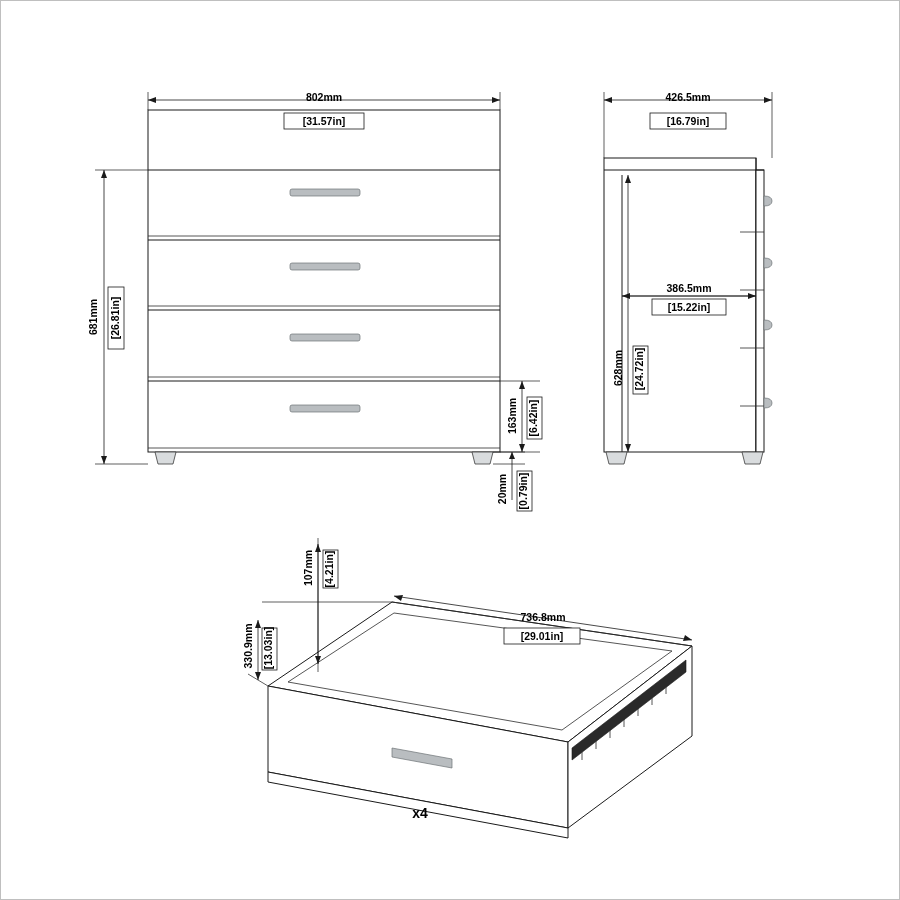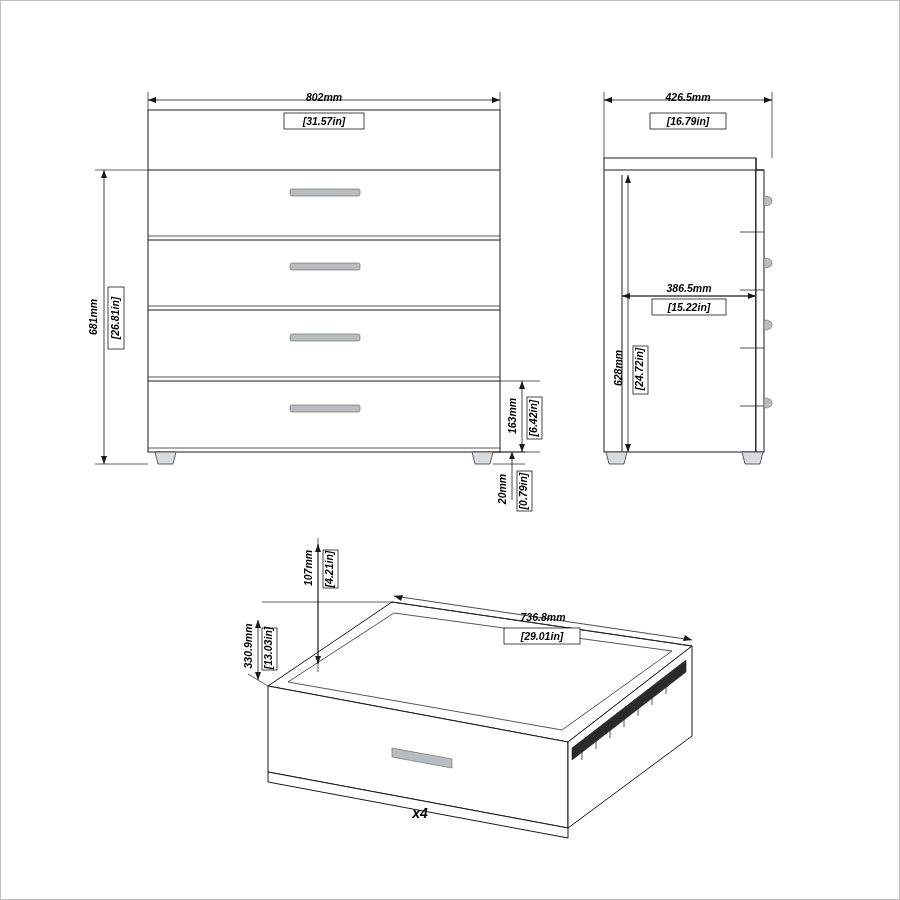--- a/index.html
+++ b/index.html
@@ -20,7 +20,6 @@
     left: 0; top: 0;
     width: 900px;
     height: 900px;
-    font-style: italic;
   }
   svg { display: block; }
   .ln { stroke: #1a1a1a; stroke-width: 1; fill: none; }

